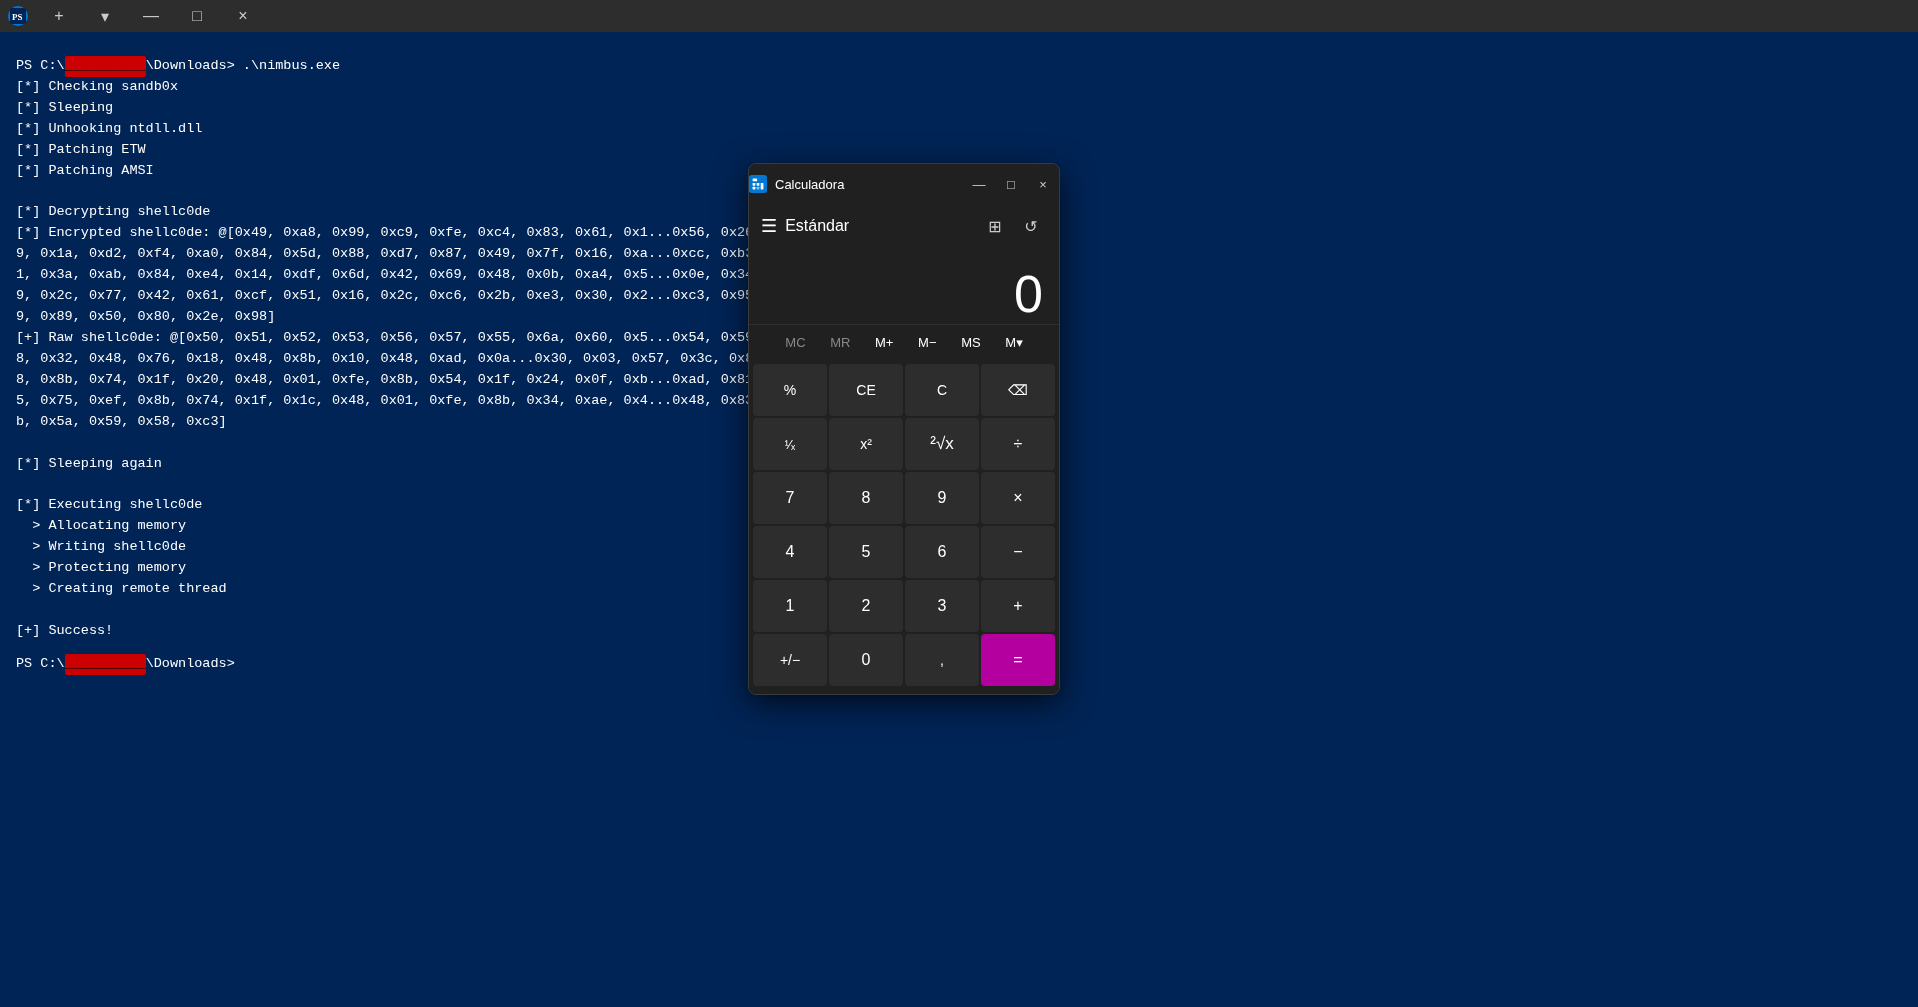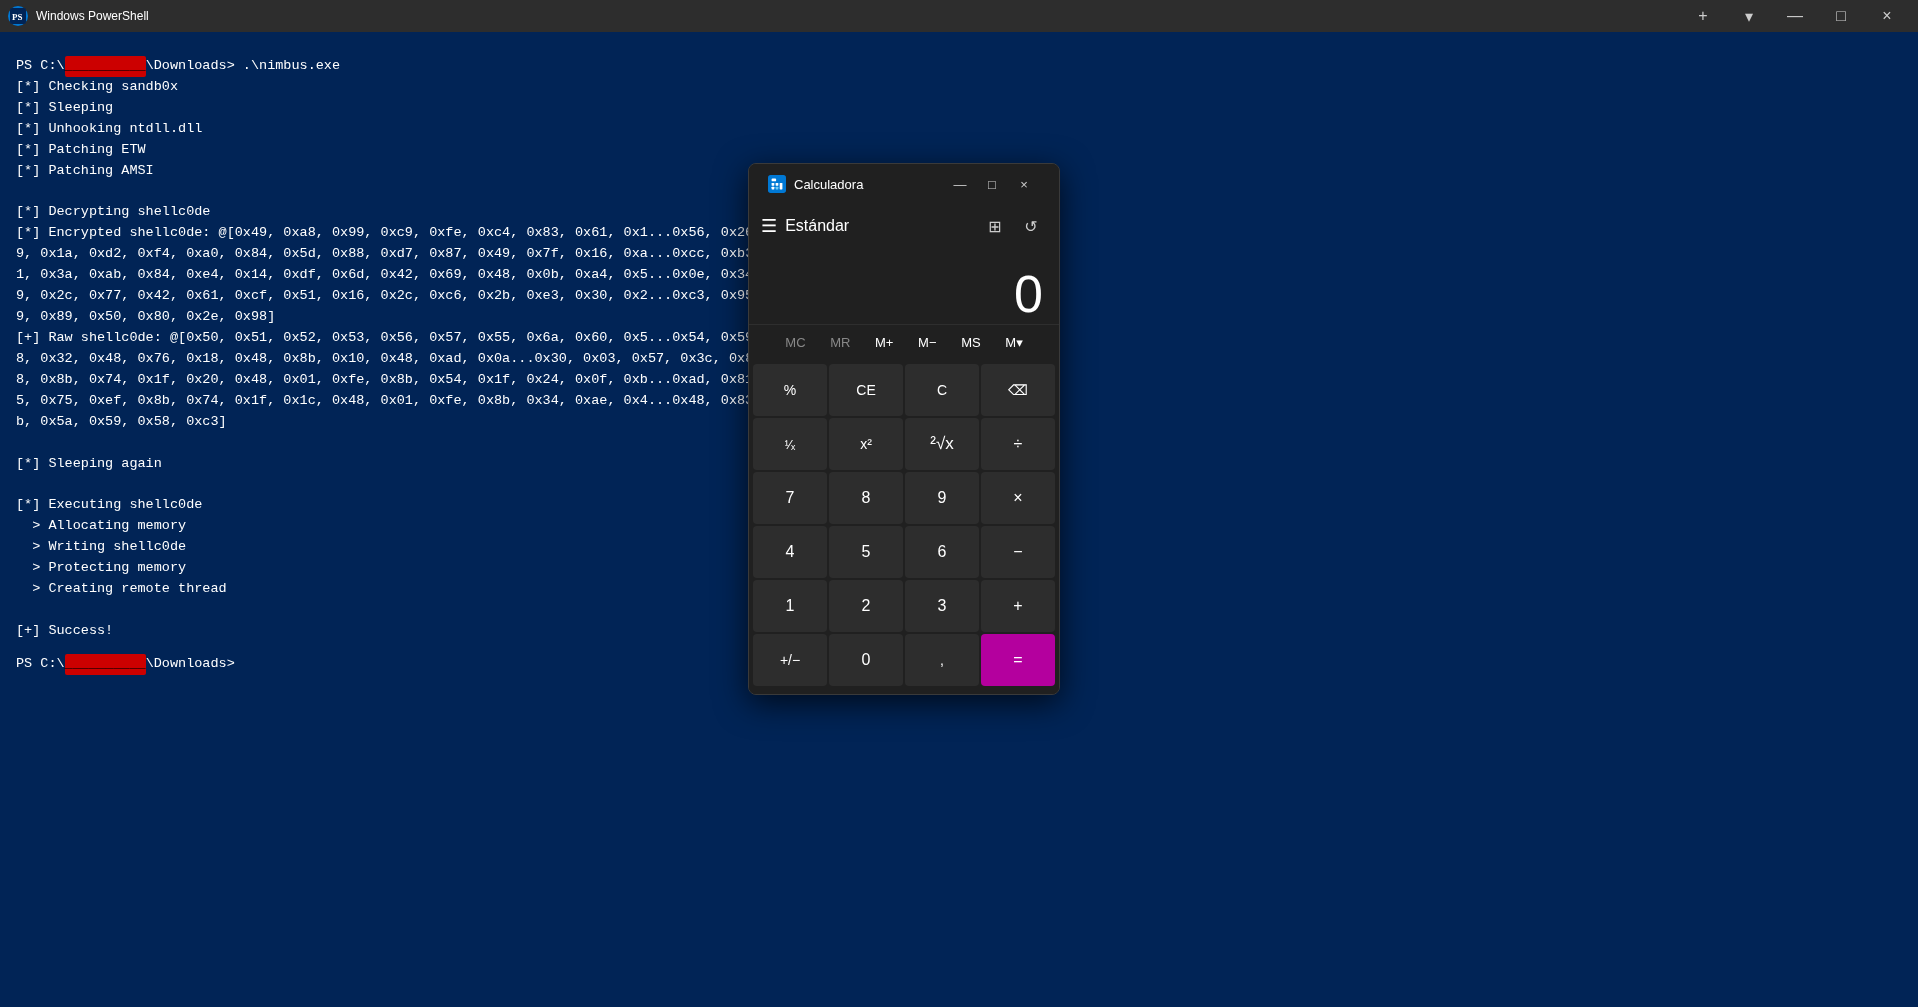--- a/index.html
+++ b/index.html
@@ -232,7 +232,6 @@
       <text x="2" y="12" fill="white" font-size="9" font-family="Consolas">PS</text>
     </svg>
   </div>
-  <span class="taskbar-title">Windows PowerShell</span>
   <div class="taskbar-controls">
     <button class="taskbar-btn">+</button>
     <button class="taskbar-btn">▾</button>

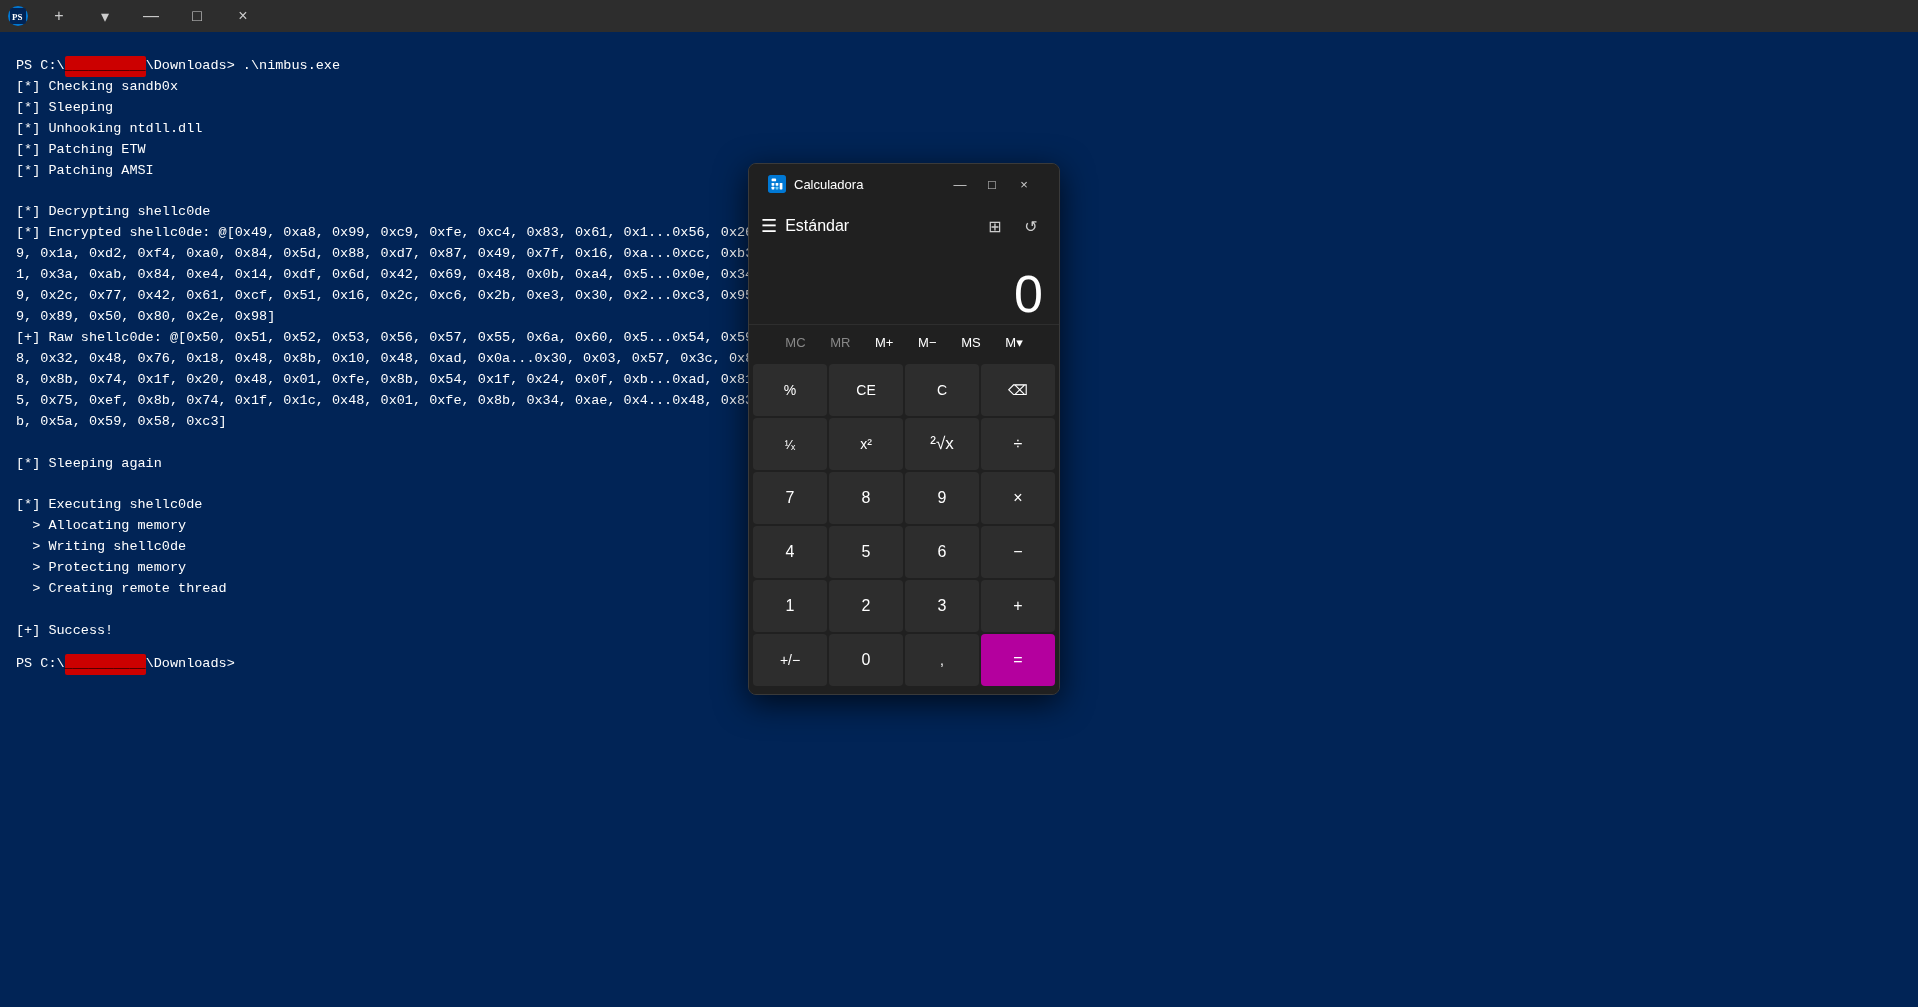--- a/index.html
+++ b/index.html
@@ -93,7 +93,7 @@
     .calc-titlebar {
       display: flex;
       align-items: center;
-      padding: 8px 19px;
+      padding: 8px 0;
       background: #202020;
       height: 40px;
     }

